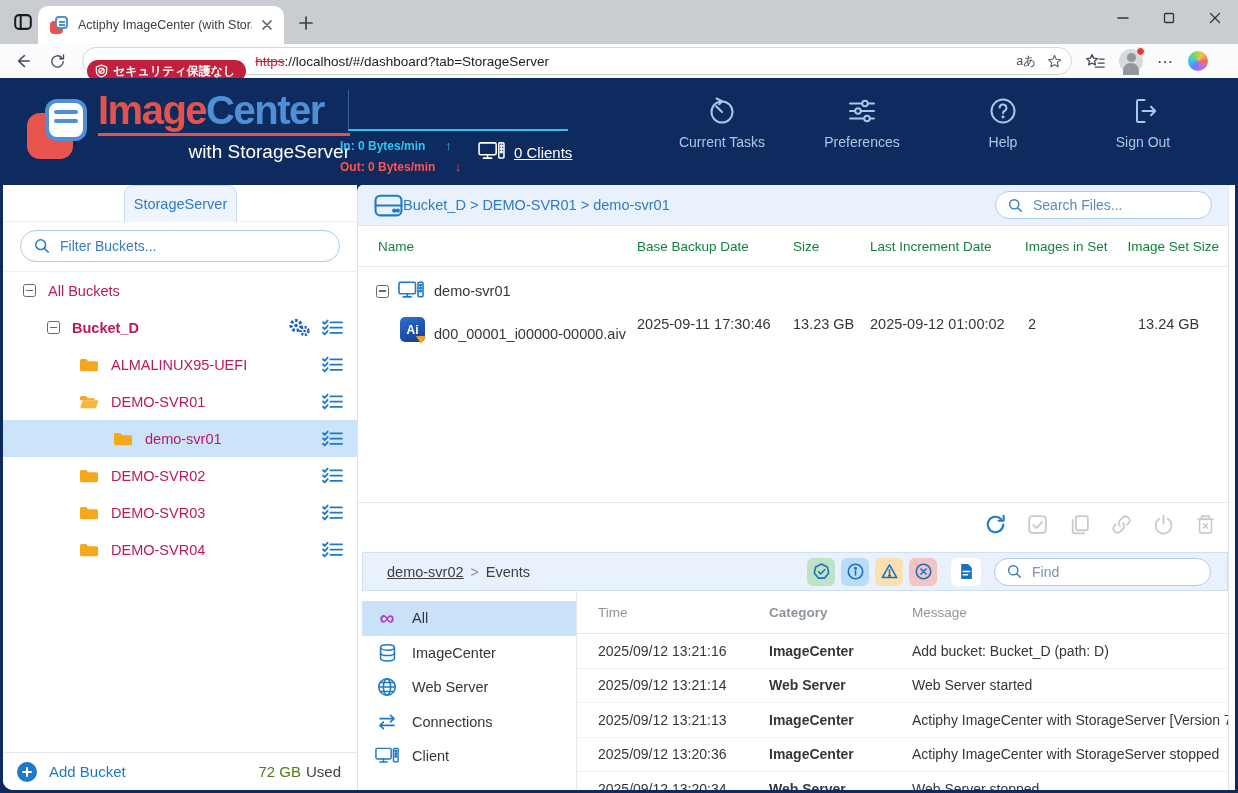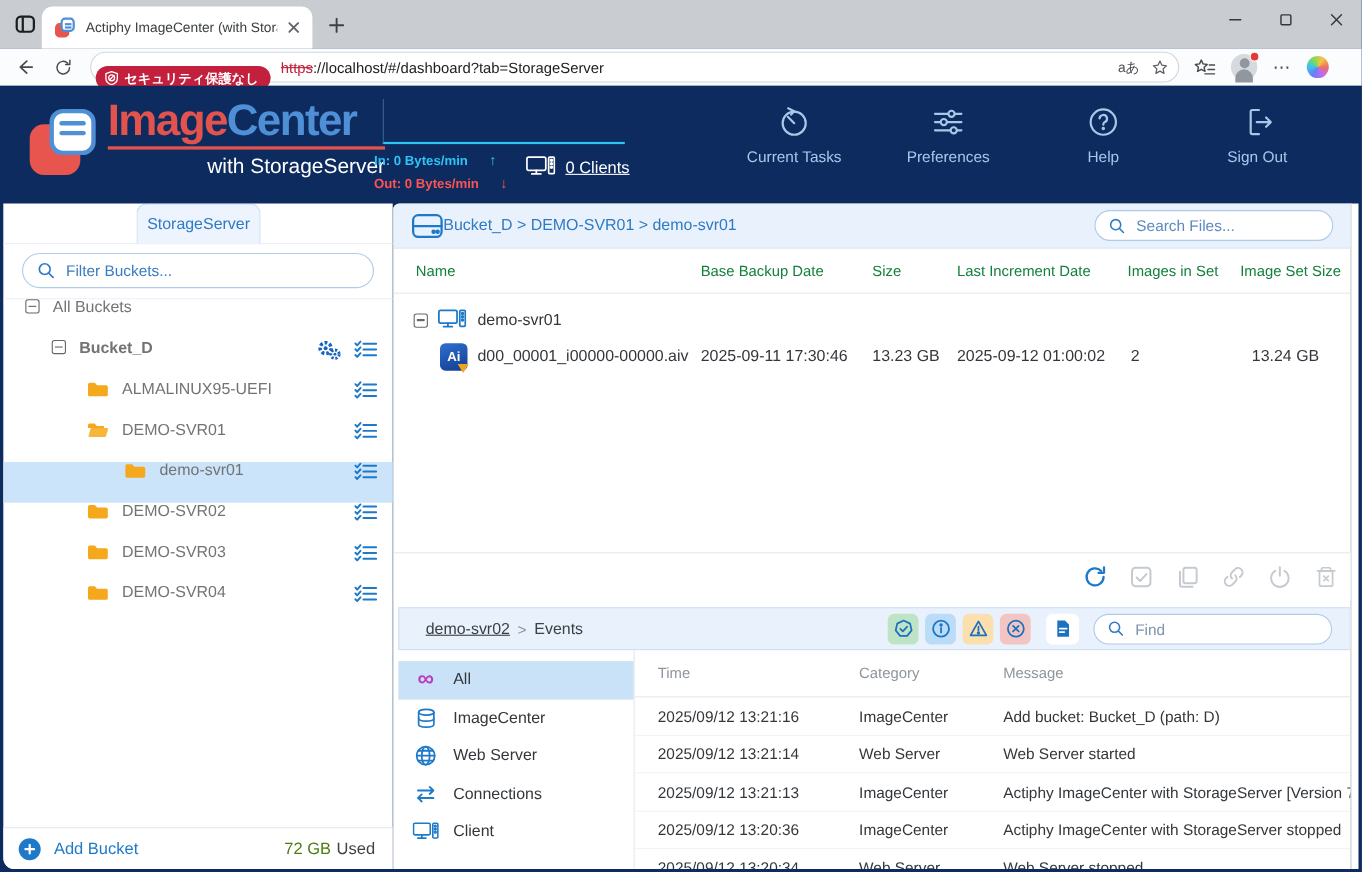--- a/index.html
+++ b/index.html
@@ -78,7 +78,7 @@
   .pill input { border:none; outline:none; flex:1; font-size:14px; font-family:inherit; background:transparent; color:#33557e; min-width:0; }
   .sb-filter input::placeholder { color:#3a7cc0; opacity:1; }
   .sb-divider { border-bottom:1px solid #eef1f5; margin-top:9px; }
-  .tree-row { height:37px; display:flex; align-items:flex-start; position:relative; font-size:14.5px; color:#737373; cursor:pointer; }
+  .tree-row { height:37px; display:flex; align-items:center; position:relative; font-size:14.5px; color:#be185d; cursor:pointer; }
   .tree-row.selected { background:#cbe4f9; }
   .tree-row .lbl { margin-left:12px; }
   .pl0 { padding-left:20px; } .pl1 { padding-left:44px;font-weight:bold; } .pl2 { padding-left:76px; } .pl3 { padding-left:110px; }

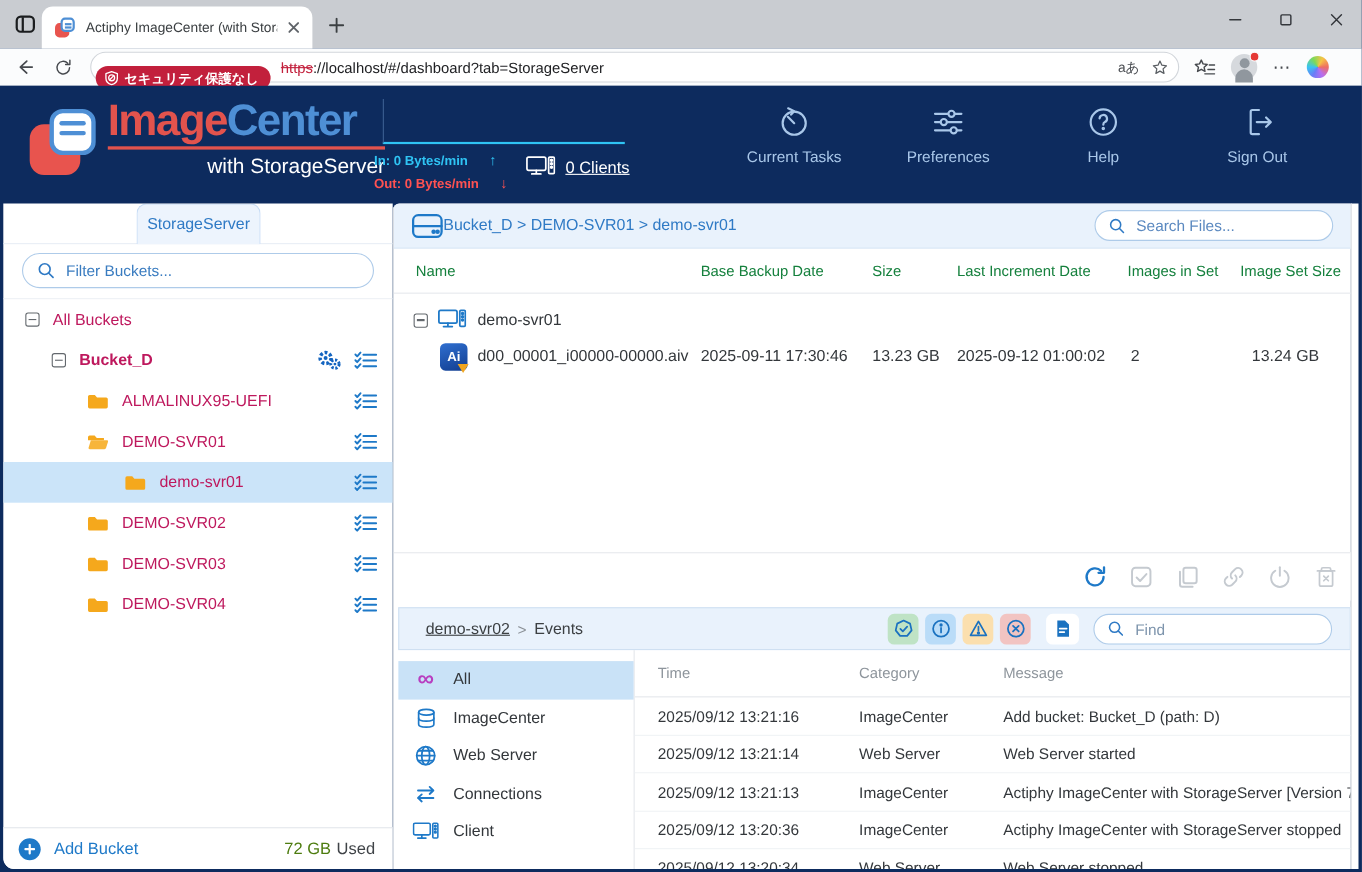--- a/index.html
+++ b/index.html
@@ -104,7 +104,7 @@
   .group-row { margin-top:9px; height:30px; display:flex; align-items:center; padding-left:18px; font-size:14.5px; color:#33373b; }
   .group-row .gi { margin-left:9px; color:#1e79c8; }
   .group-row .lbl { margin-left:10px; }
-  .file-row { height:36px; display:flex; align-items:center; position:relative; font-size:14.5px; color:#33373b; }
+  .file-row { height:36px; display:flex; align-items:flex-end; position:relative; font-size:14.5px; color:#33373b; }
   .aiv-icon { margin-left:42px; width:25px; height:25px; border-radius:5px; background:linear-gradient(160deg,#2f6fd0,#123d8f); position:relative; color:#fff; font-size:12px; font-weight:bold; display:flex; align-items:center; justify-content:center; }
   .aiv-icon::after { content:""; position:absolute; right:-1px; bottom:-2px; width:0; height:0; border-left:5px solid transparent; border-right:5px solid transparent; border-top:8px solid #f0a51f; }
   .file-row .fname { margin-left:9px; }

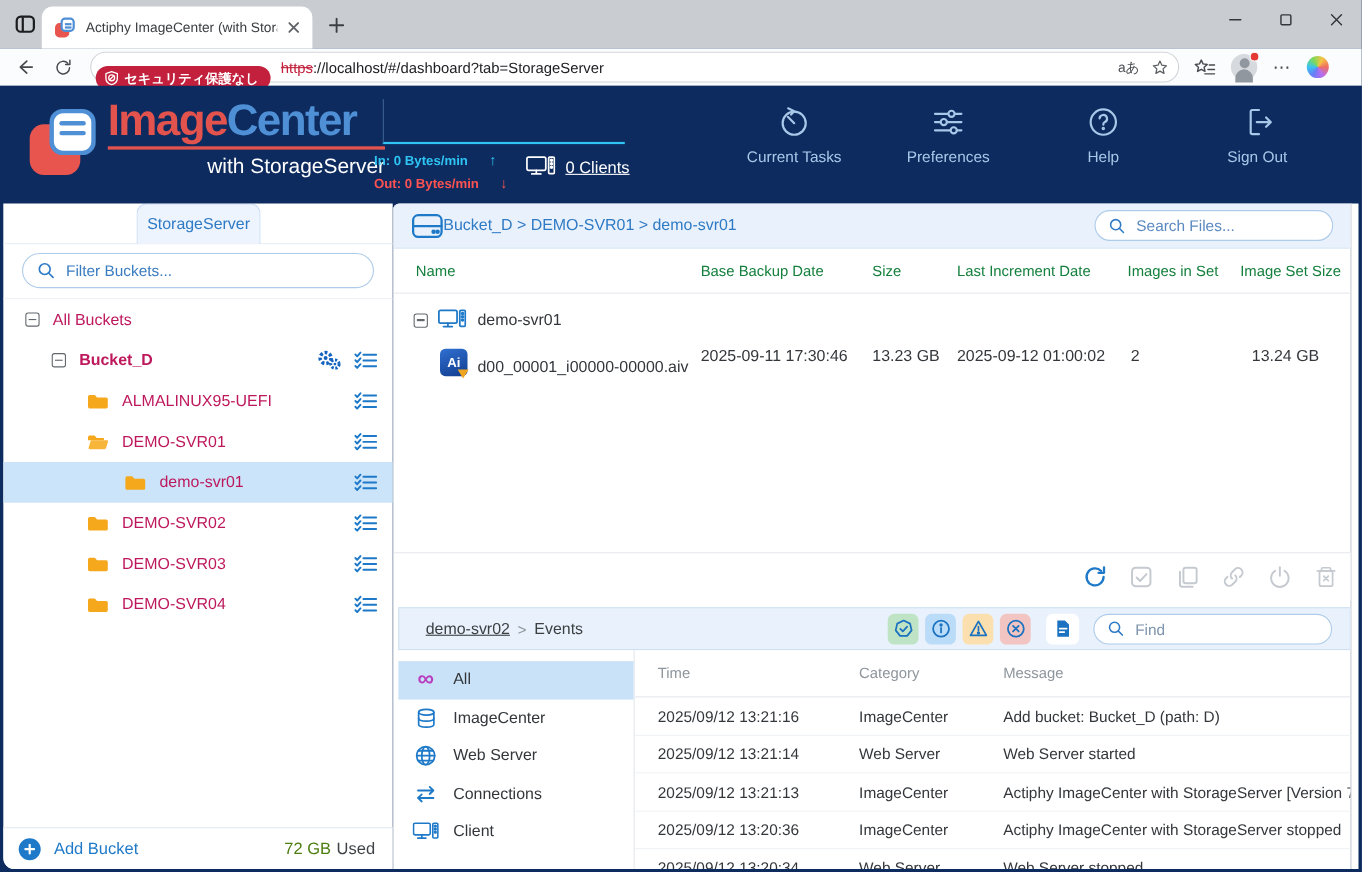--- a/index.html
+++ b/index.html
@@ -134,7 +134,7 @@
   .ev-table { position:absolute; left:215px; right:0; top:0; bottom:-20px; overflow:hidden; }
   .ev-hrow { height:43px; border-bottom:1px solid #e4e7eb; position:relative; font-size:13.5px; color:#8e959c; }
   .ev-row { height:34.5px; border-bottom:1px solid #f0f3f6; position:relative; font-size:14px; color:#33373b; }
-  .e-time { left:21px; } .e-cat { left:204px; } .e-msg { left:335px; }
+  .e-time { left:21px; } .e-cat { left:192px;font-weight:bold; } .e-msg { left:335px; }
 
   
   .ic { stroke:currentColor; fill:none; stroke-width:1.7; stroke-linecap:round; stroke-linejoin:round; }

